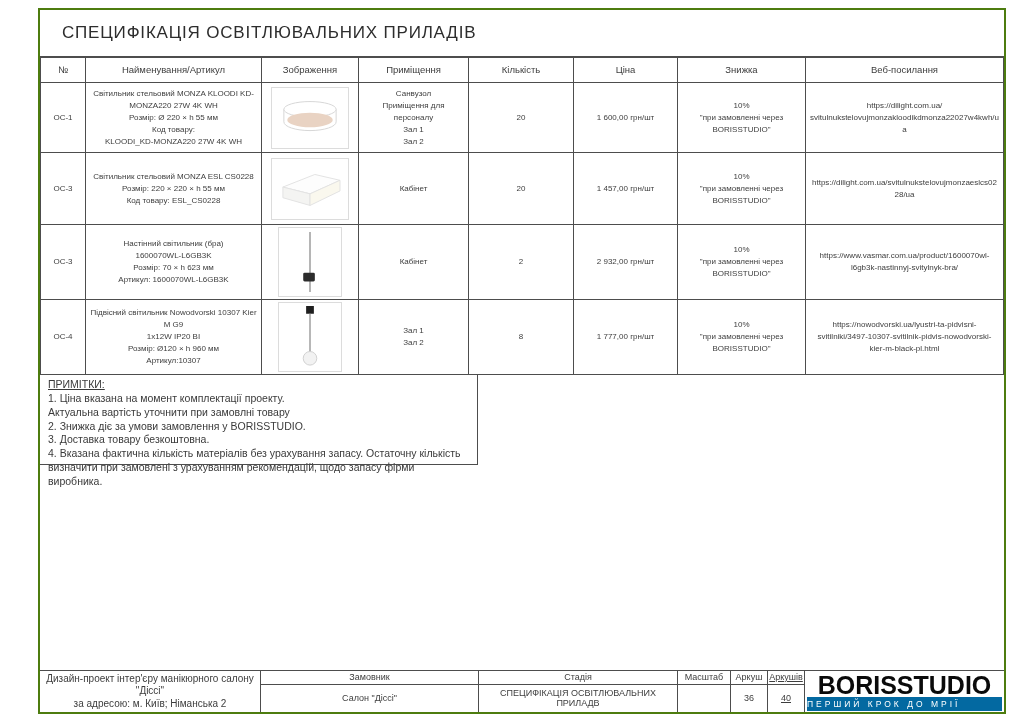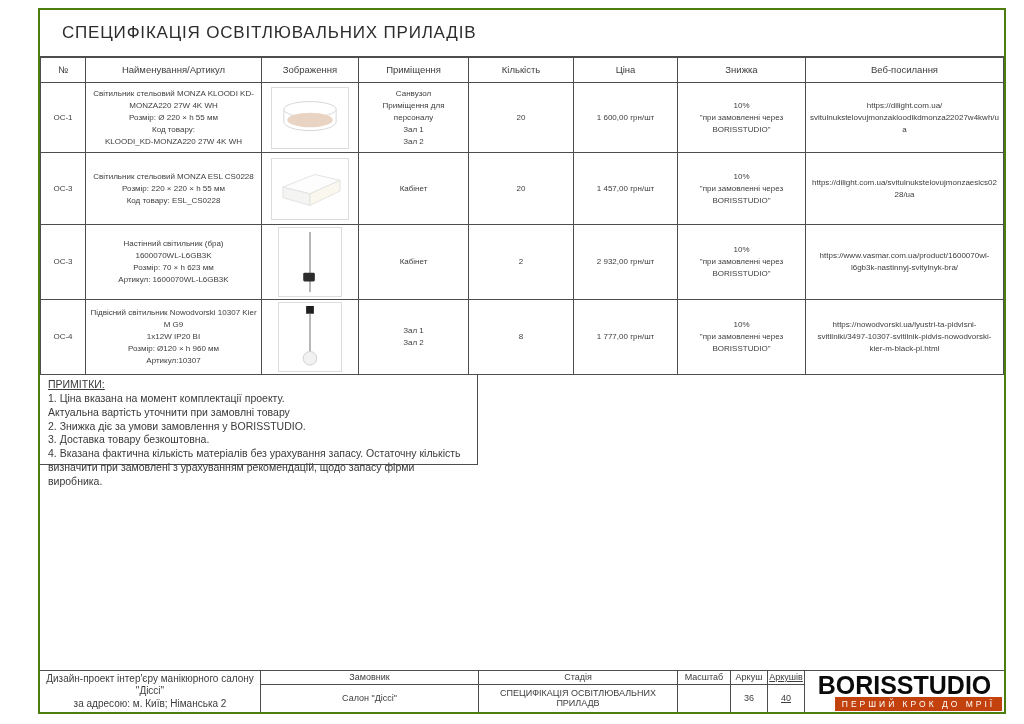--- a/index.html
+++ b/index.html
@@ -78,8 +78,8 @@
     transform: scaleY(1.05);
   }
   .logo-bar {
-    background: #c2410c; color: #ffffff; height: 14px; line-height: 14px;
-    font-size: 8.5px; letter-spacing: 3px; text-align: center; white-space: nowrap; overflow: hidden; margin-left: 28px;
+    background: #0369a1; color: #ffffff; height: 14px; line-height: 14px;
+    font-size: 8.5px; letter-spacing: 3px; text-align: left; white-space: nowrap; overflow: hidden;
   }
 </style>
 </head>

